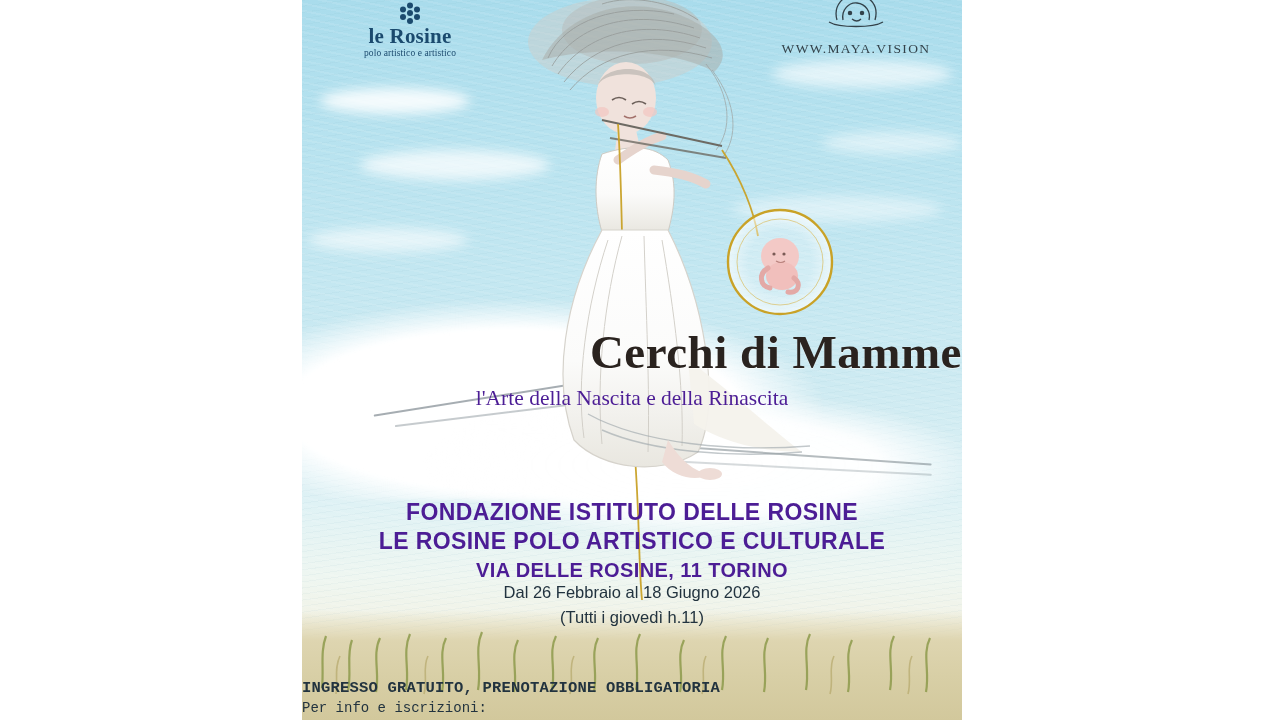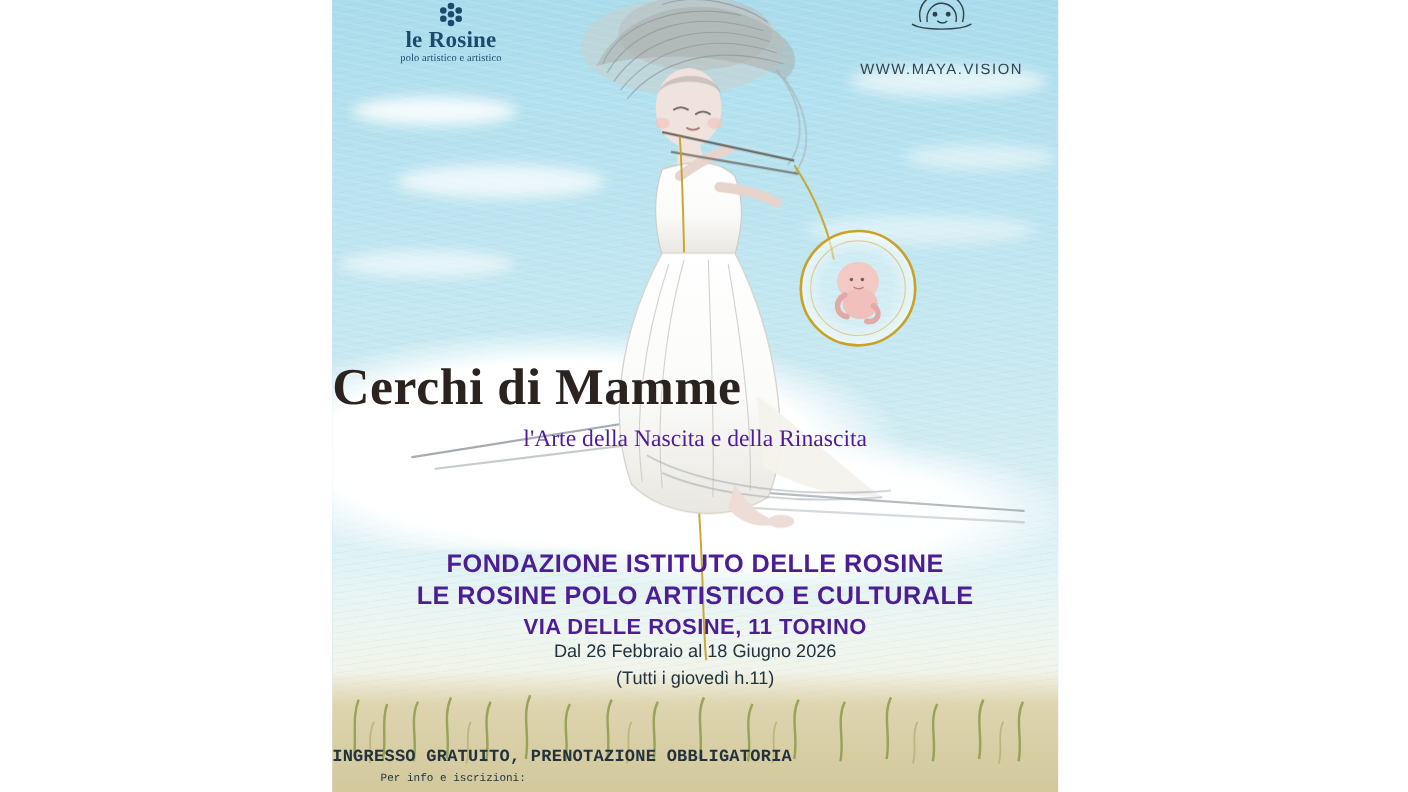--- a/index.html
+++ b/index.html
@@ -157,11 +157,11 @@
     display: block;
   }
   .logo-maya .url {
-    font-family: Liberation Sans, sans-serif;
+    font-family: Liberation Serif, serif;
     font-size: 13.5px;
     letter-spacing: 1.4px;
     color: #33424a;
-    margin-top: 15px;
+    margin-top: 1px;
   }
 
   

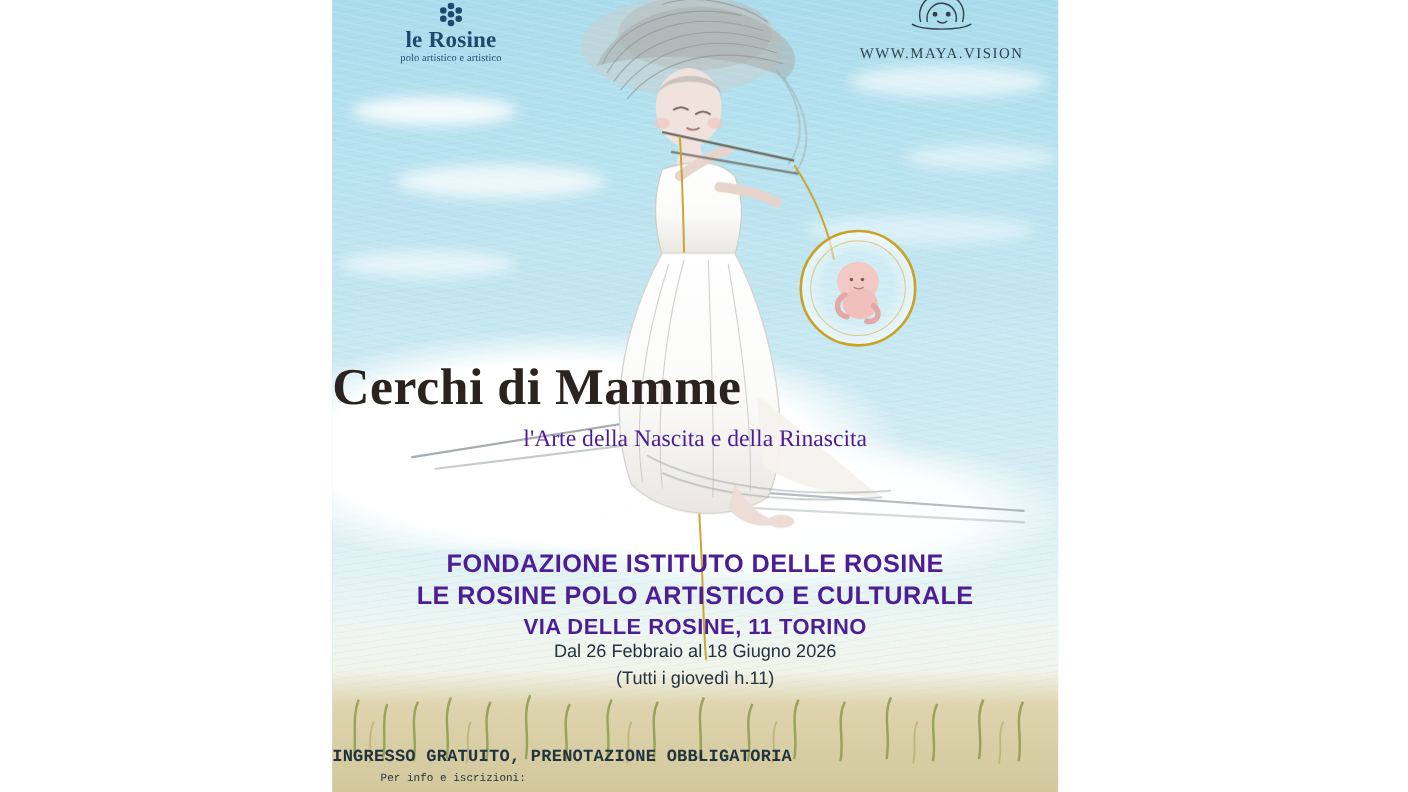--- a/index.html
+++ b/index.html
@@ -169,7 +169,7 @@
     position: absolute;
     left: 0; right: 0;
     top: 325px;
-    text-align: left;
+    text-align: right;
     font-family: "Liberation Serif", serif;
     font-weight: bold;
     font-size: 47px;

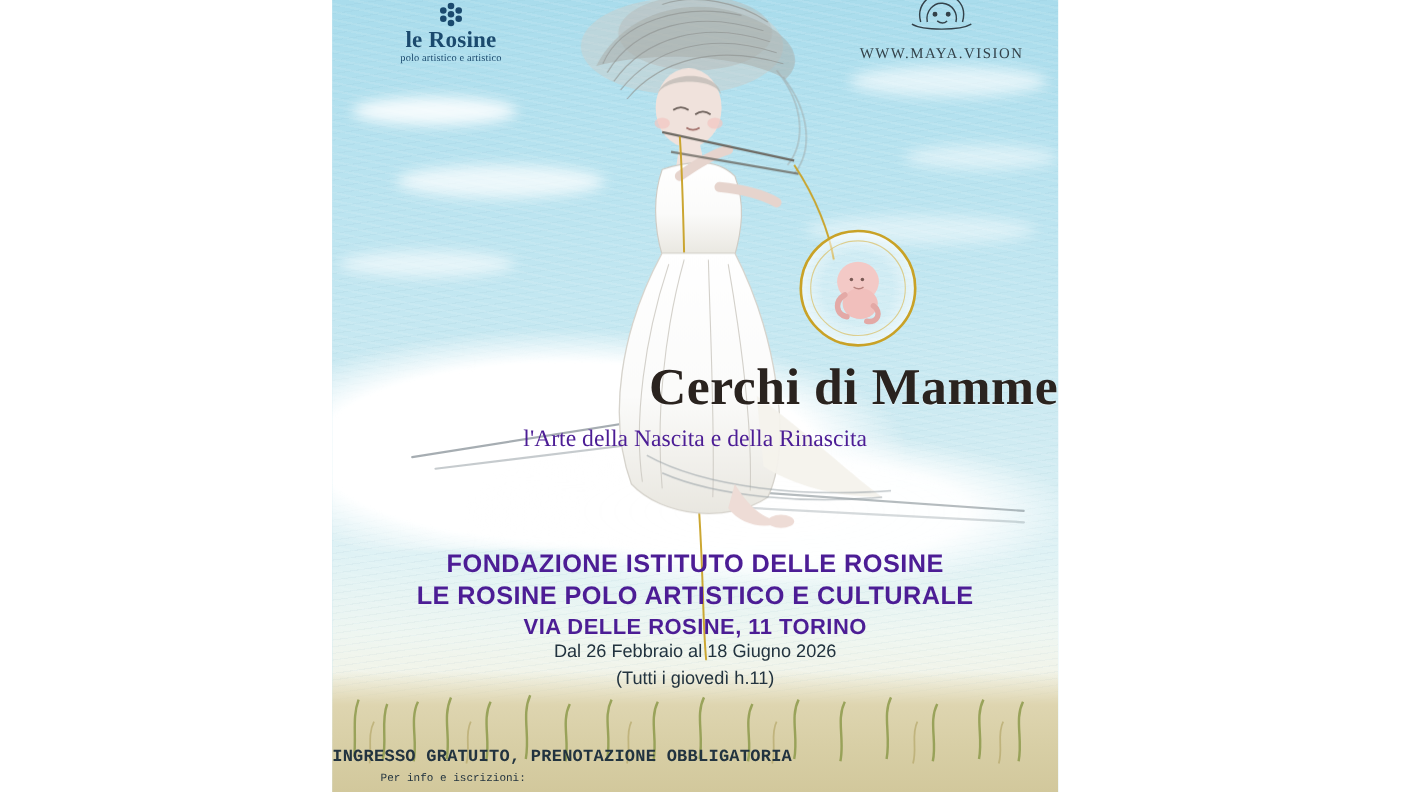--- a/index.html
+++ b/index.html
@@ -236,9 +236,8 @@
     line-height: 22px;
   }
   .footer .info {
-    font-size: 10px;
+    font-size: 14px;
     line-height: 19px;
-    margin-left: 44px;
   }
   .footer .mail {
     font-weight: bold;

